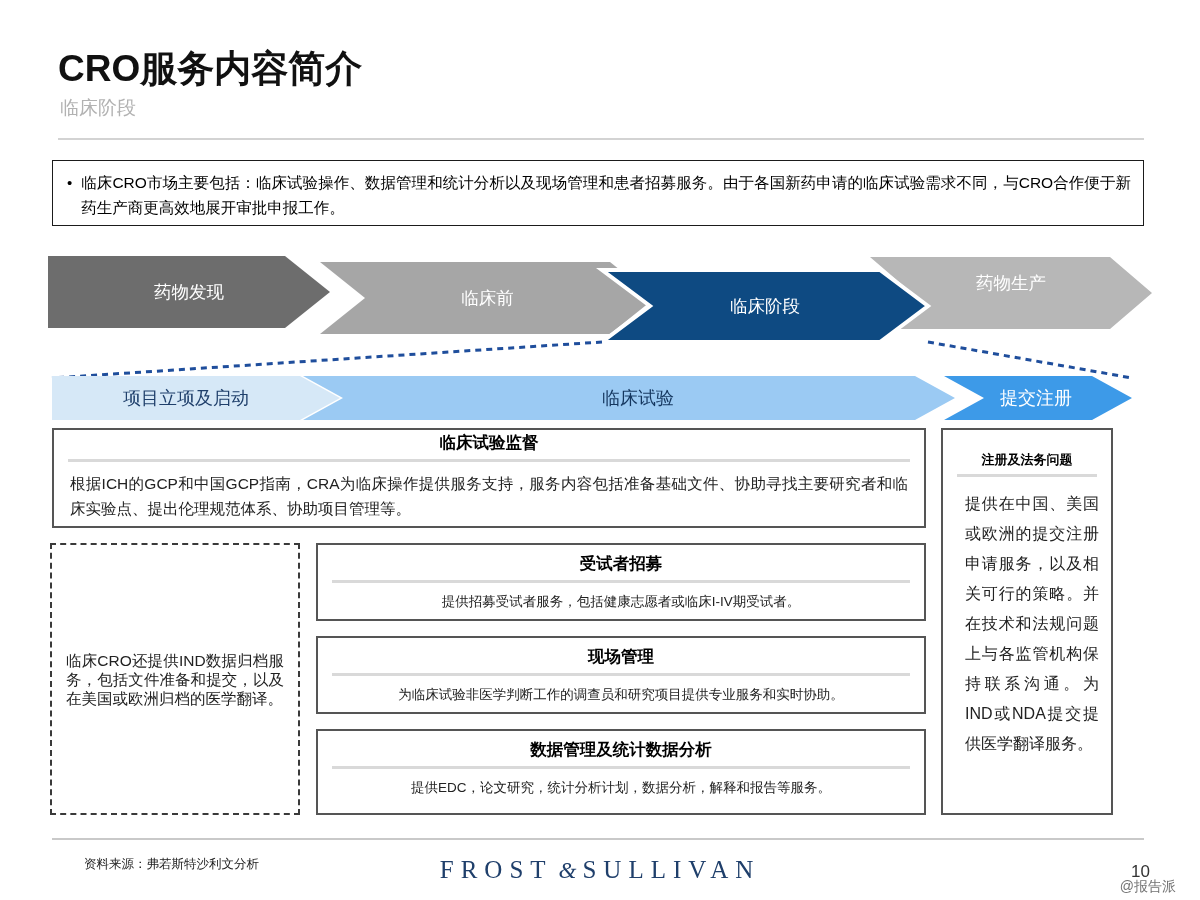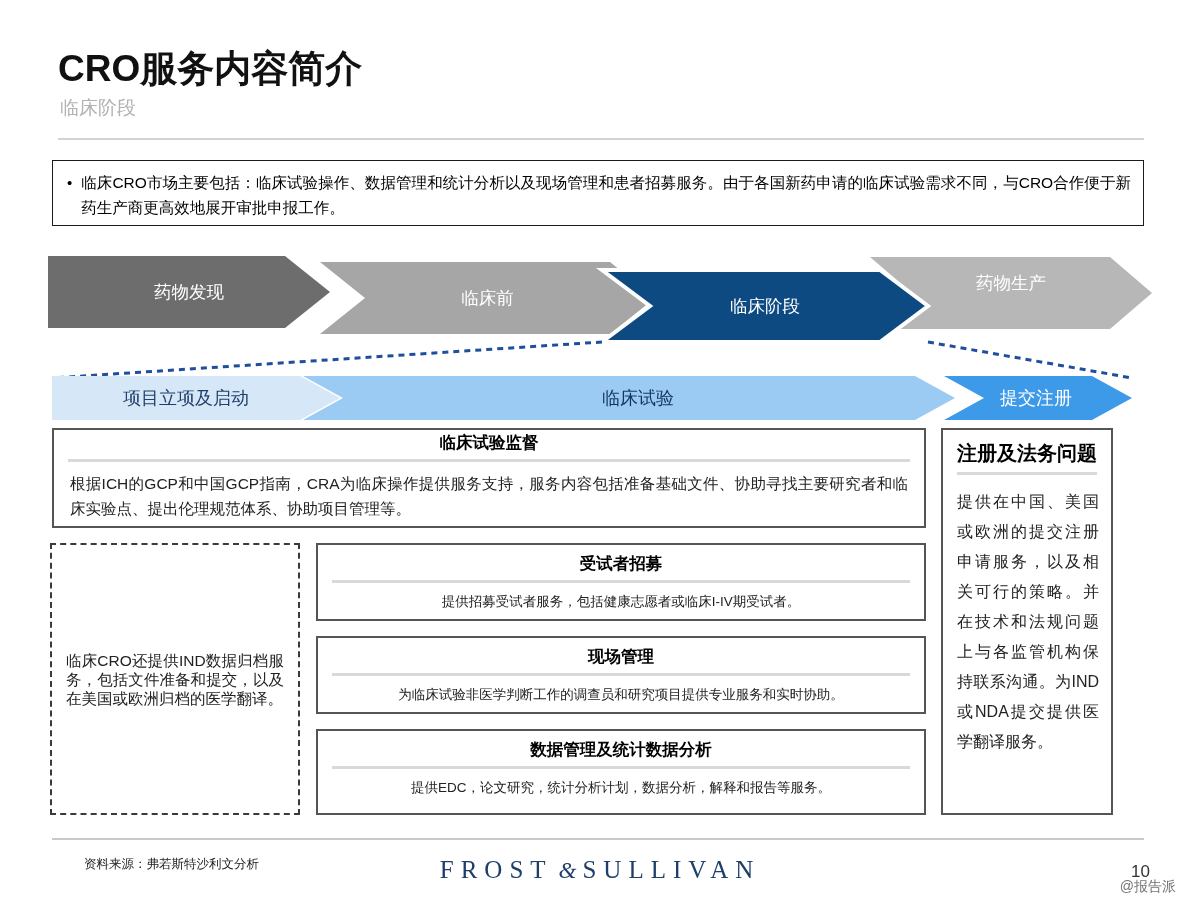--- a/index.html
+++ b/index.html
@@ -94,7 +94,7 @@
   }
 
   .box-e{left:941px;top:428px;width:172px;height:387px;}
-  .box-e .box-title{font-size:20px;padding-top:10px;}
+  .box-e .box-title{font-size:13px;padding-top:10px;margin-top:11px;}
   .box-e .box-body{font-size:16px;line-height:30px;padding:12px 12px 0 14px;text-align:justify;}
 
   

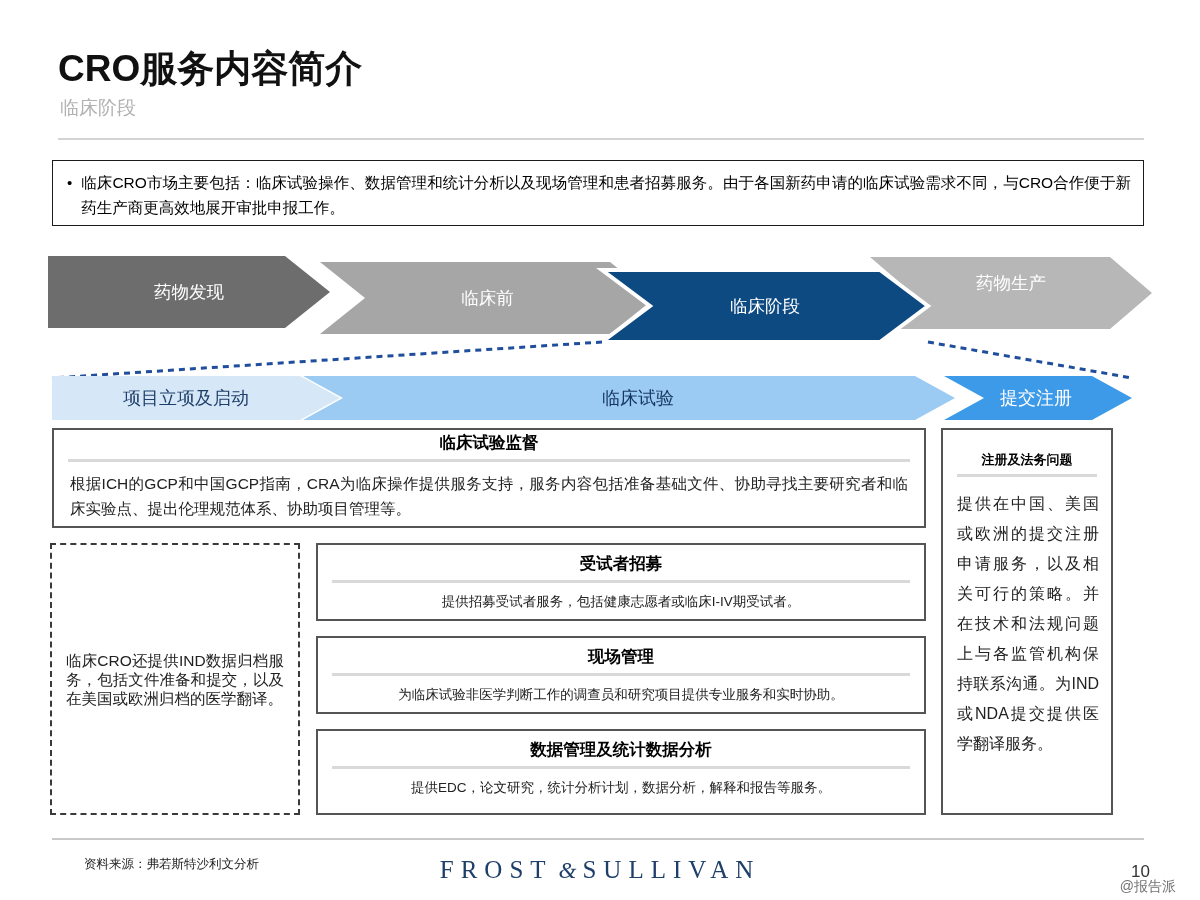--- a/index.html
+++ b/index.html
@@ -95,7 +95,7 @@
 
   .box-e{left:941px;top:428px;width:172px;height:387px;}
   .box-e .box-title{font-size:13px;padding-top:10px;margin-top:11px;}
-  .box-e .box-body{font-size:16px;line-height:30px;padding:12px 12px 0 14px;text-align:justify;}
+  .box-e .box-body{font-size:16px;line-height:30px;padding:12px 12px 0 14px;text-align:justify;margin-left:8px;}
 
   
   .footer-rule{

